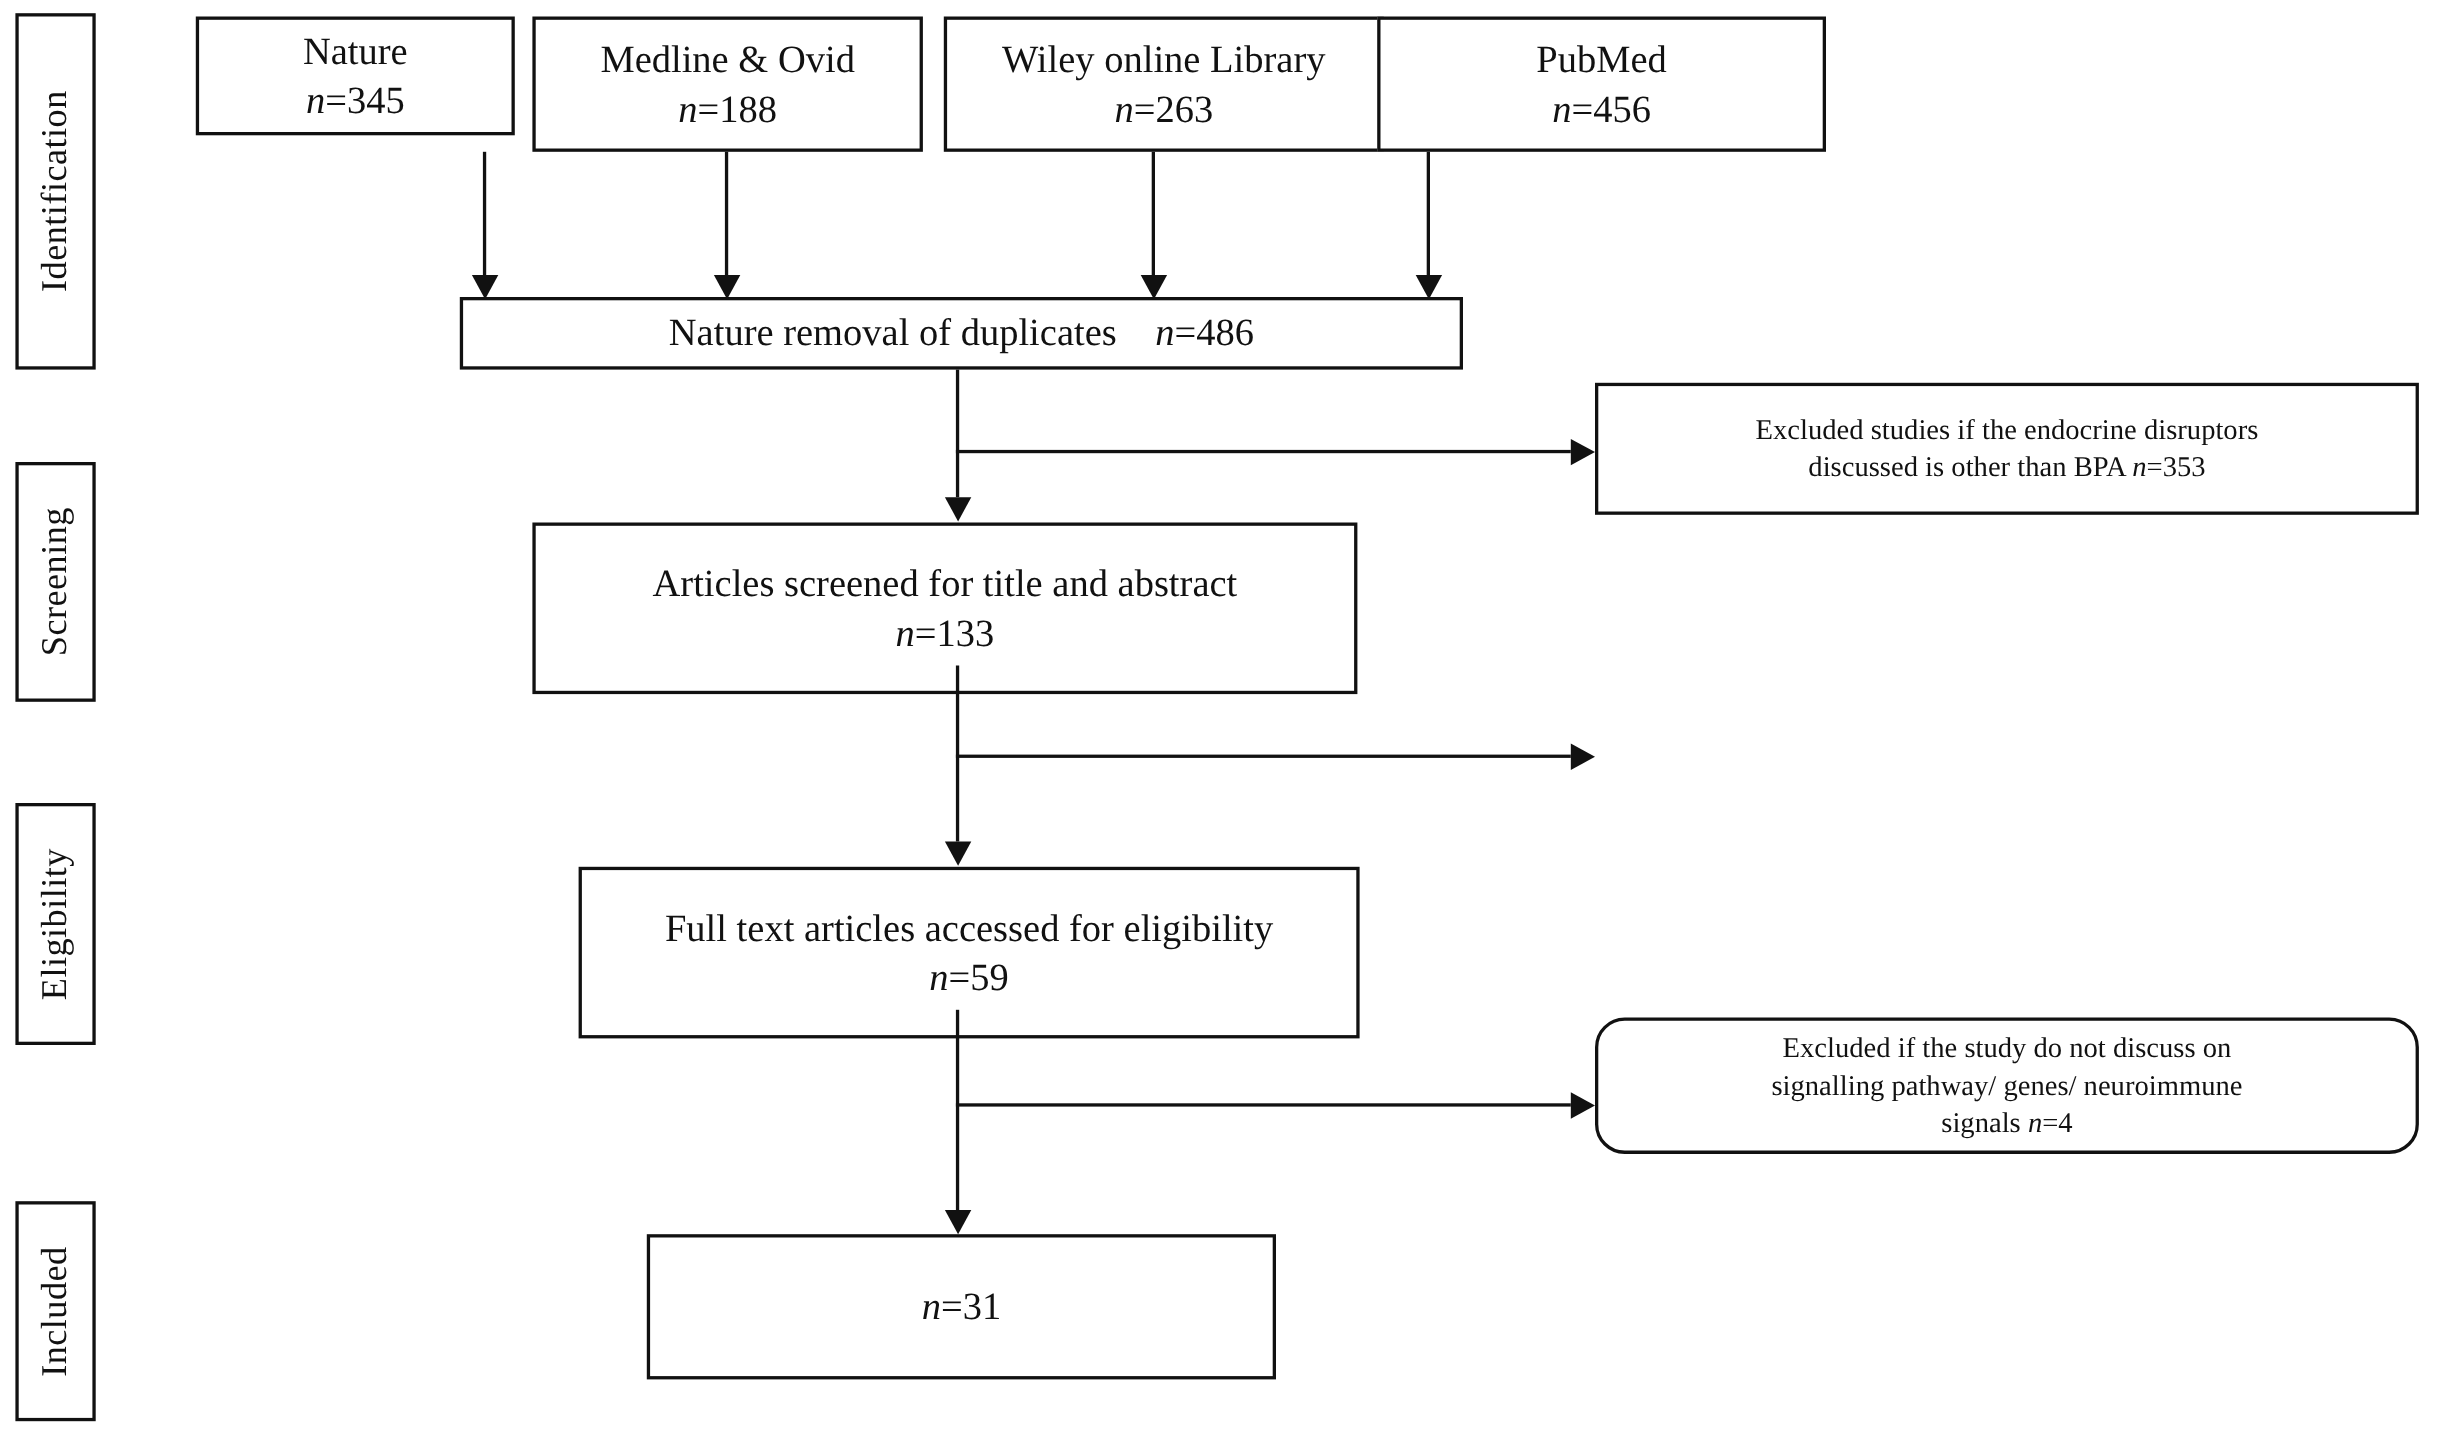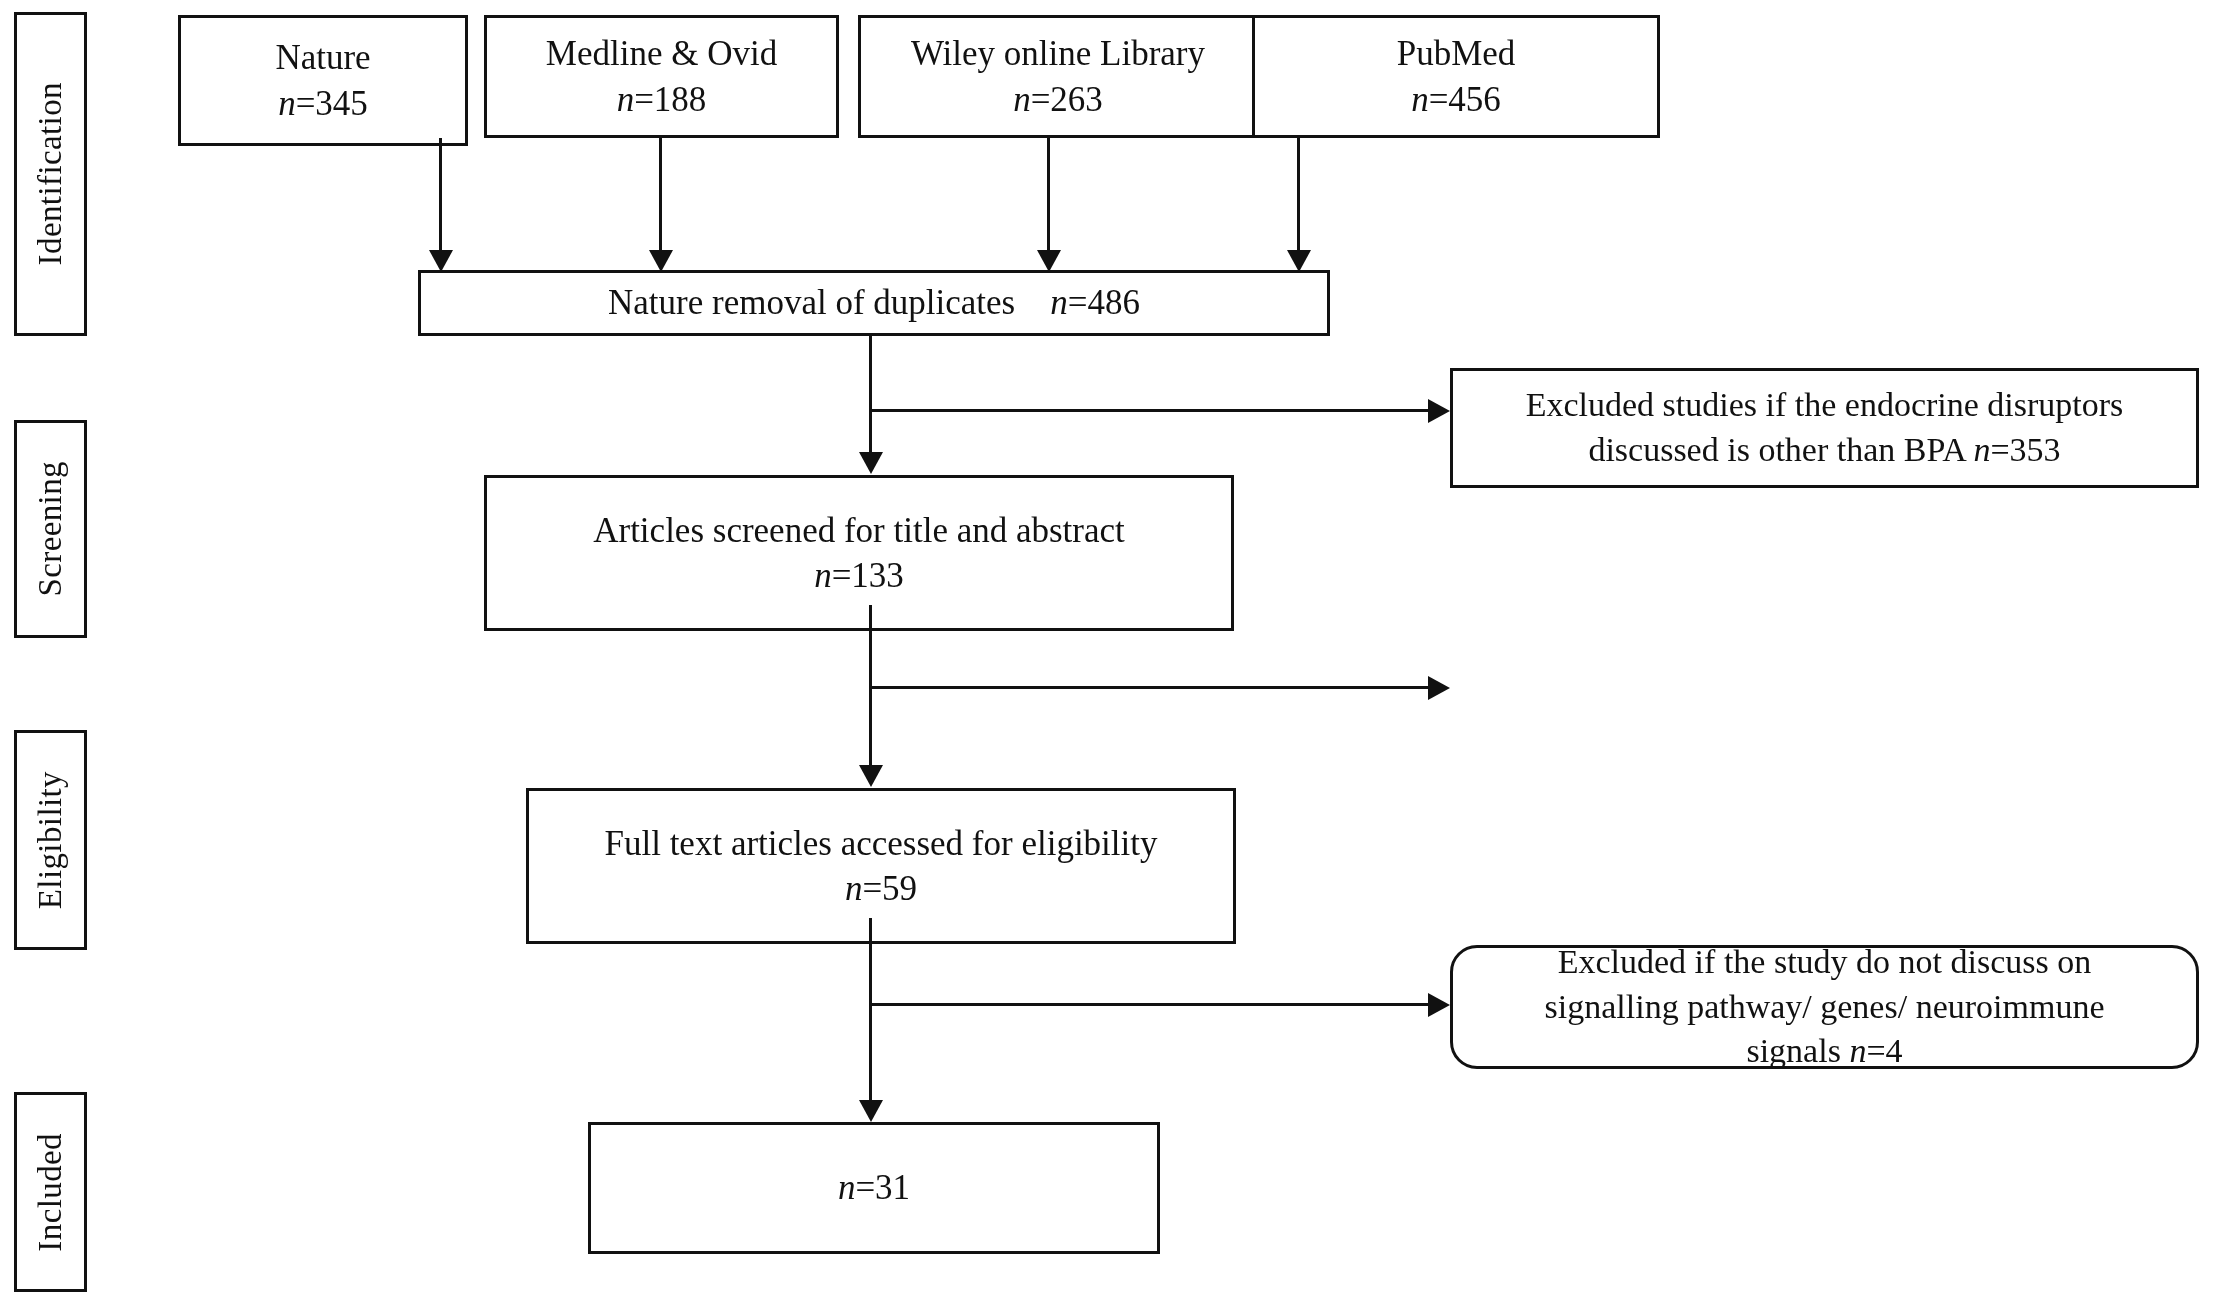--- a/index.html
+++ b/index.html
@@ -120,7 +120,7 @@
     <span class="phase-label">Included</span>
   </div>
 
-  <div class="flow-box source-box" style="left:178px; top:15px; width:290px; height:131px;">
+  <div class="flow-box source-box" style="left:178px; top:15px; width:290px; height:108px;">
     <span class="line">Nature</span>
     <span class="line"><span class="nitalic">n</span><span>=345</span></span>
   </div>

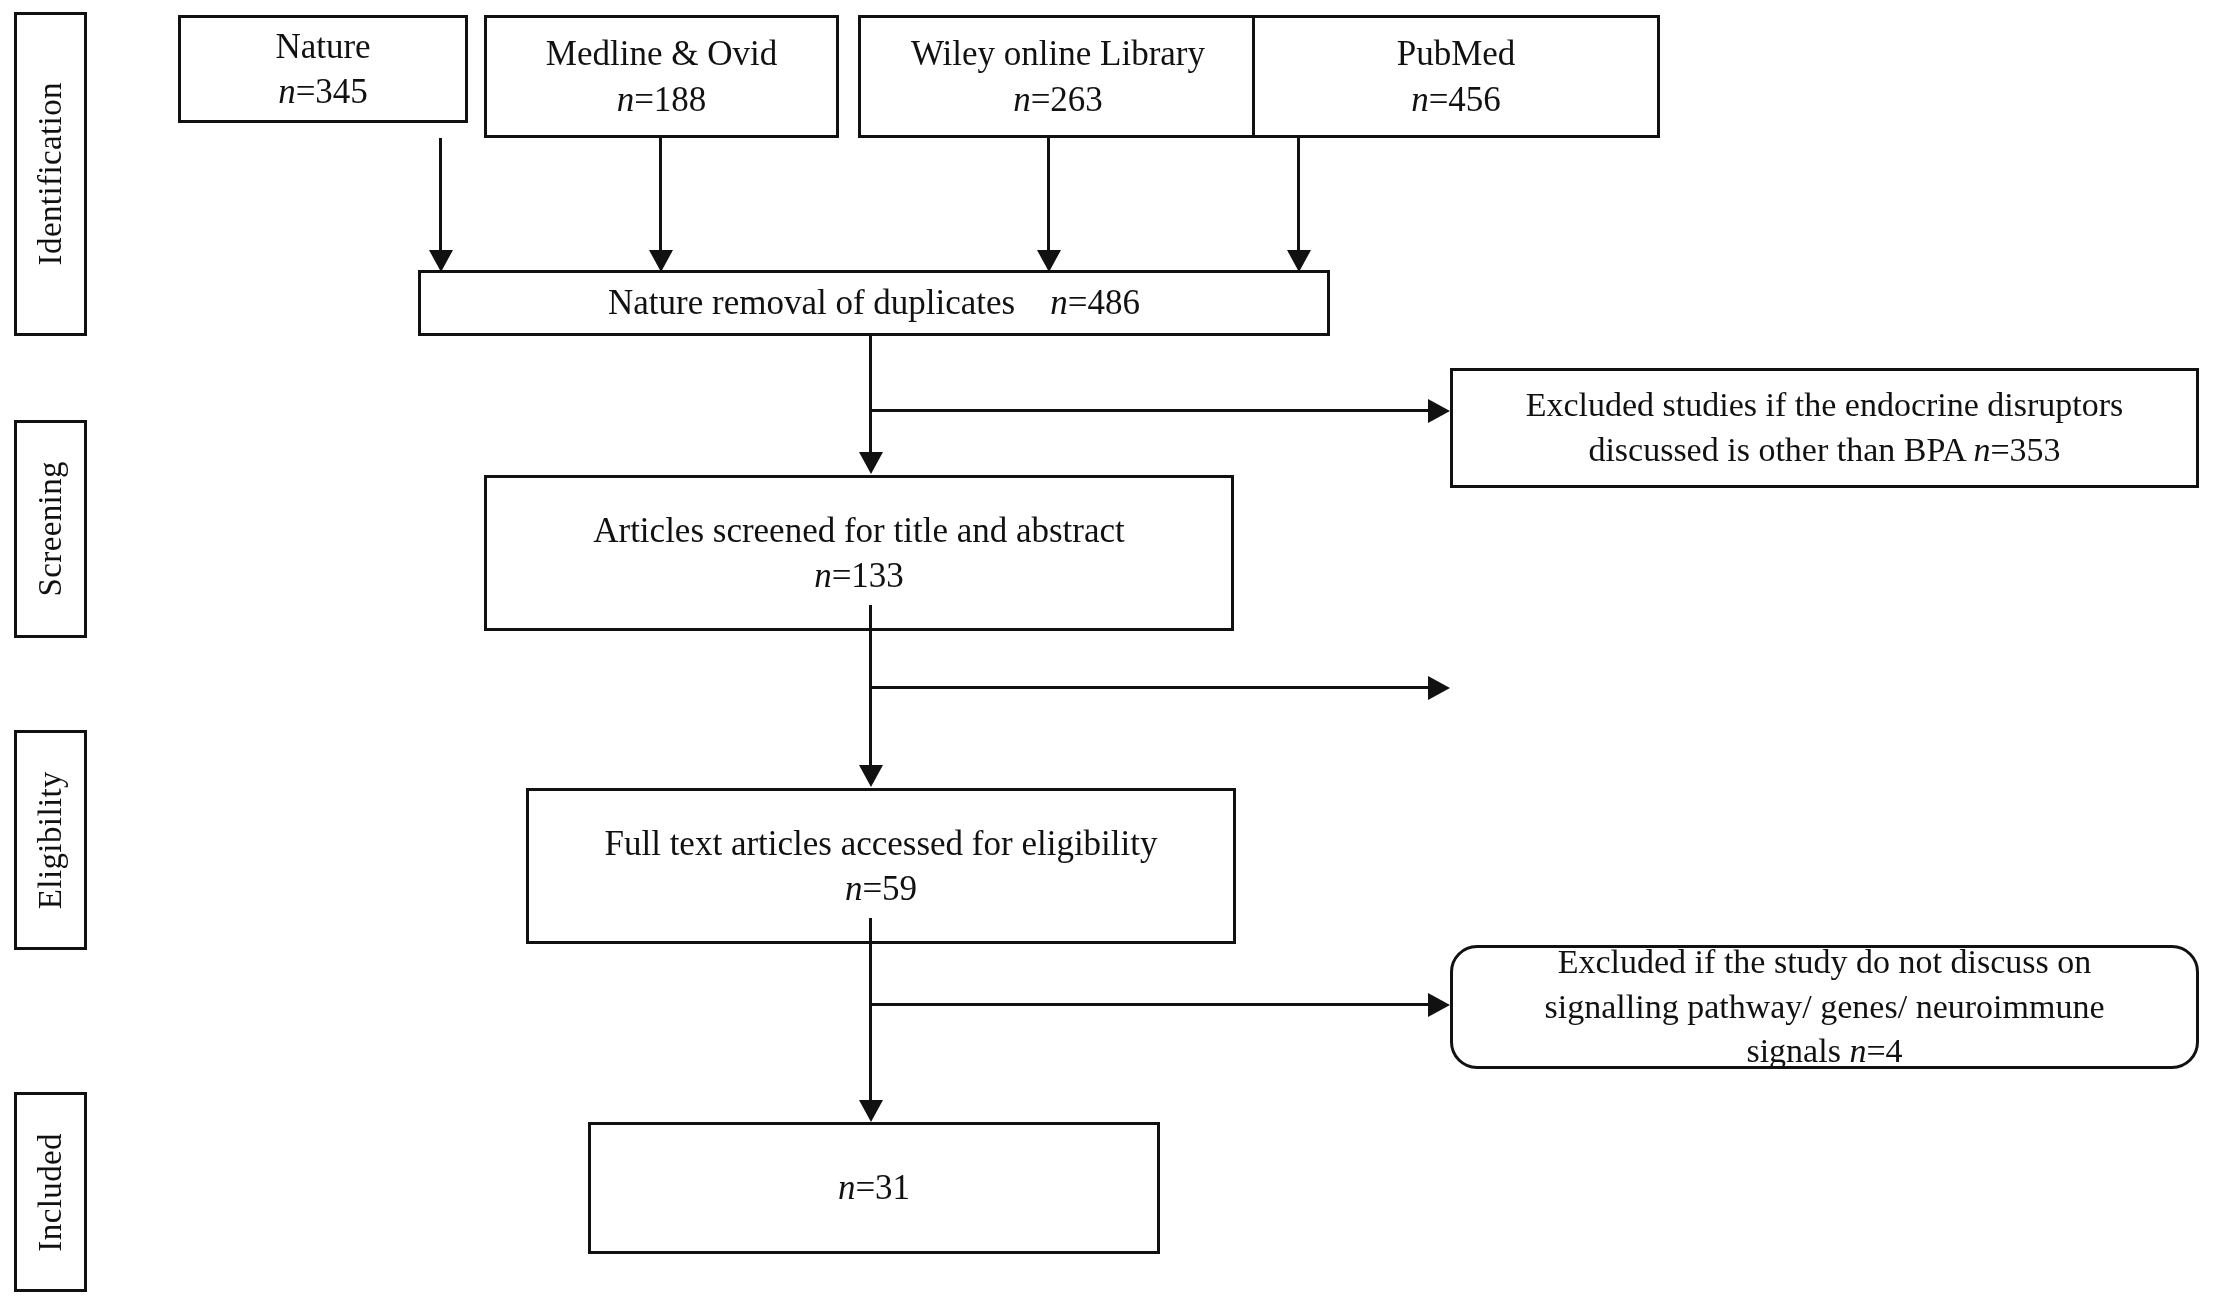--- a/index.html
+++ b/index.html
@@ -67,7 +67,7 @@
   .source-box { font-size: 35px; }
 
   
-  .exclusion-box { font-size: 34px; line-height: 1.32; margin-top: 20px; }
+  .exclusion-box { font-size: 26px; line-height: 1.32; }
 
   
   .v-line {

